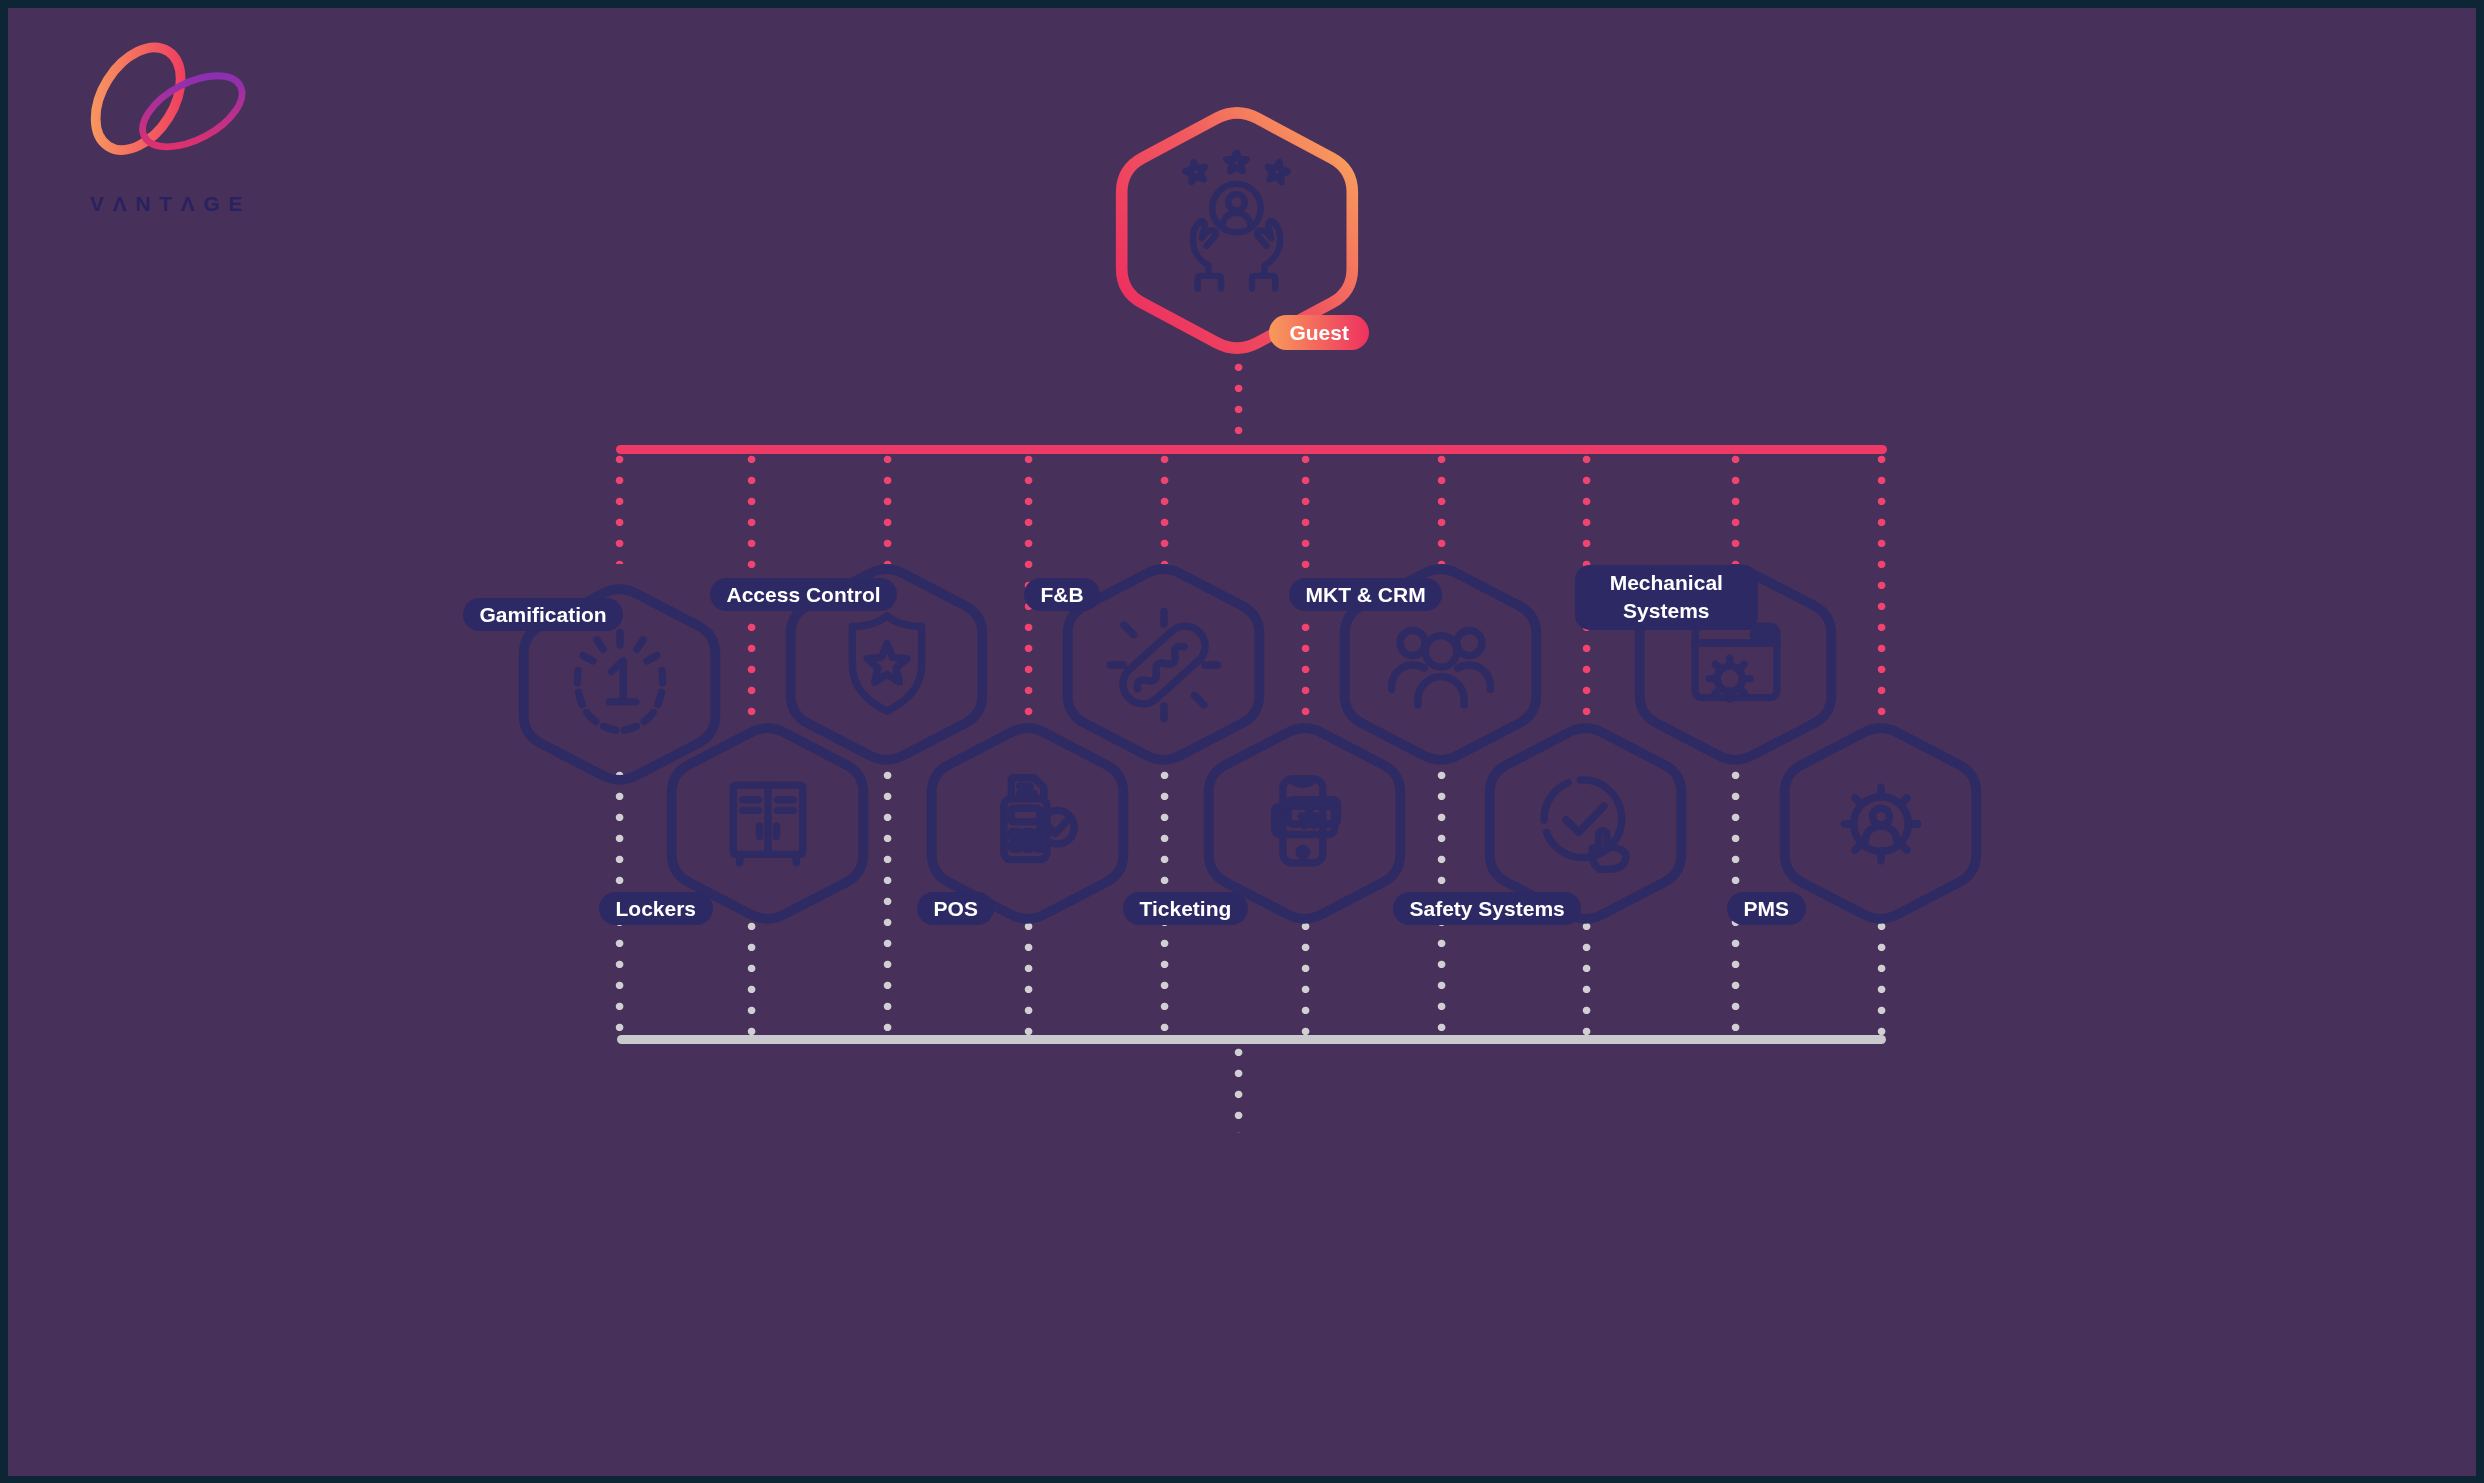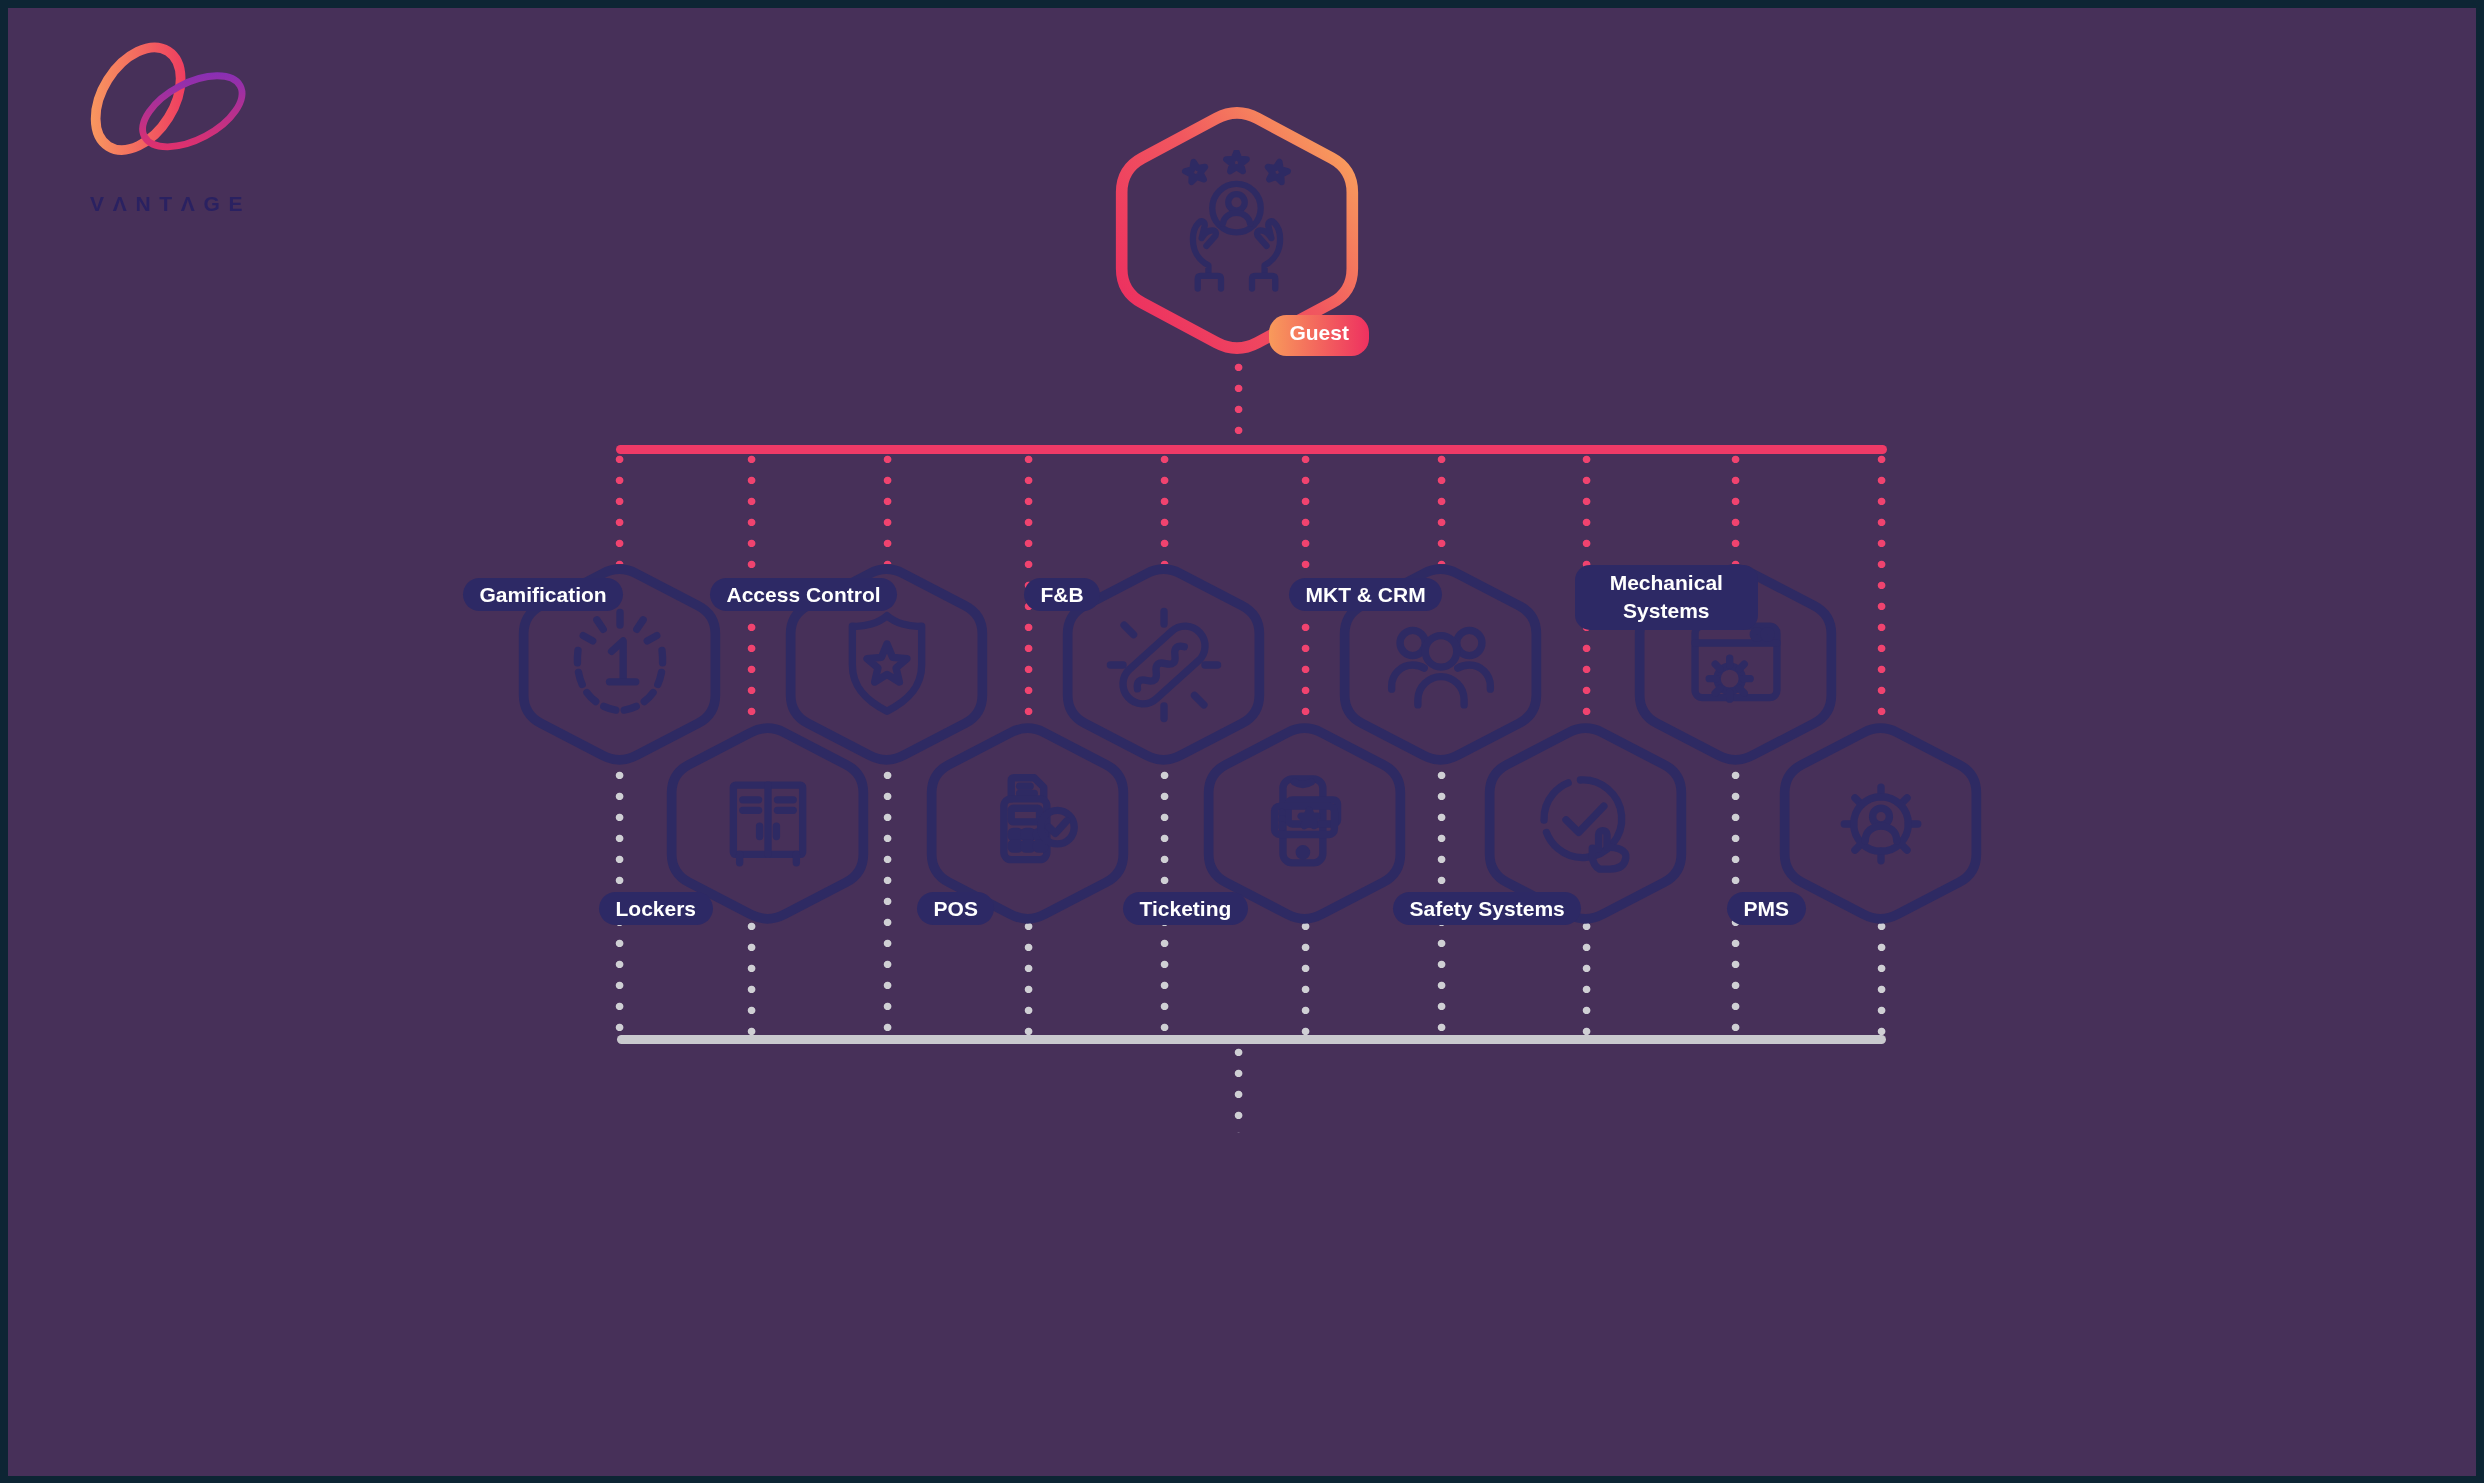--- a/index.html
+++ b/index.html
@@ -42,7 +42,7 @@
   }
   .bignode{position:absolute;}
   .pill{
-    position:absolute; height:41px; line-height:35px; padding:0 20.4px; border-radius:17.5px;
+    position:absolute; height:35px; line-height:35px; padding:0 20.4px; border-radius:17.5px;
     color:#fff; font-size:21px; font-weight:700; white-space:nowrap;
   }
   .pill.grad{background:linear-gradient(90deg, var(--grad-orange), var(--grad-pink));}

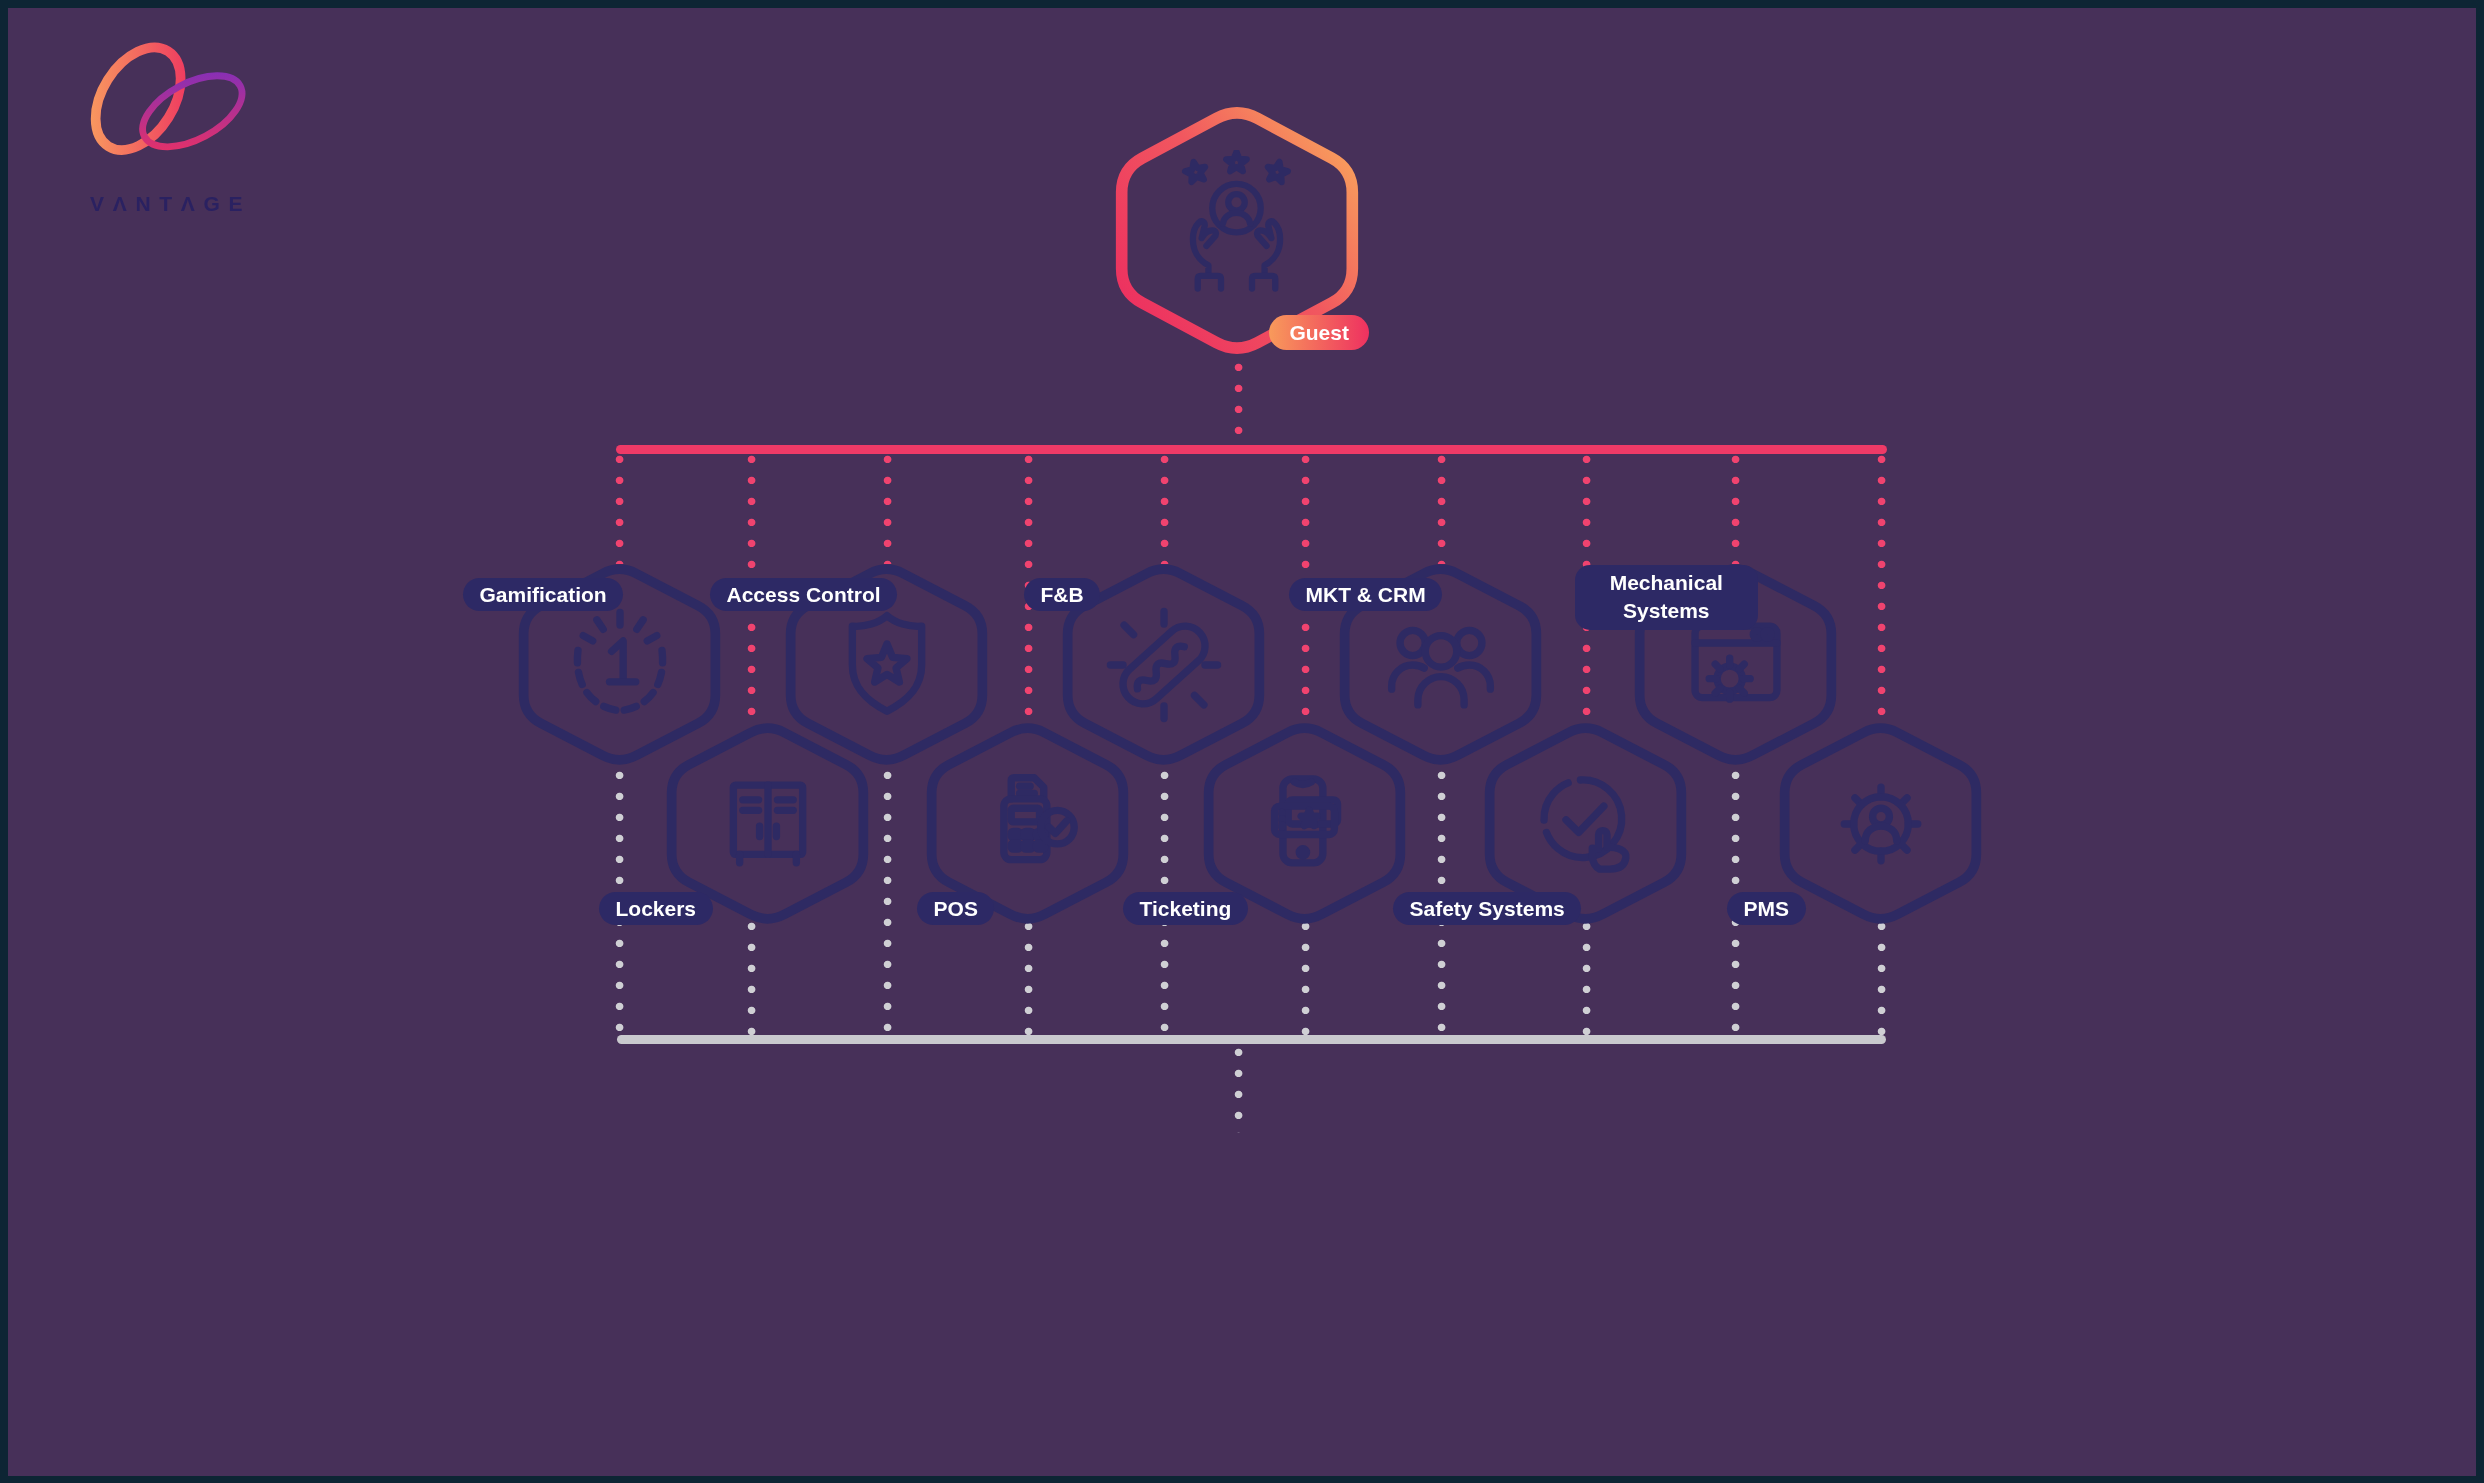--- a/index.html
+++ b/index.html
@@ -135,7 +135,7 @@
 
   <div class="vdots grayd" style="left:1226px;top:1040px;height:85px;"></div>
 
-  <div class="node" style="left:505px;top:545px;text-align:right;">
+  <div class="node" style="left:505px;top:565px;text-align:right;">
     <svg class="hex" width="213" height="223" viewBox="-110 -115 220 230">
         <path class="hexpath" fill="none" stroke="#2e2a63" stroke-width="10" stroke-linejoin="round" d="M-17.7,-93.8 Q0,-103 17.7,-93.8 L81.3,-60.7 Q99,-51.5 99.0,-31.5 L99.0,31.5 Q99,51.5 81.3,60.7 L17.7,93.8 Q0,103 -17.7,93.8 L-81.3,60.7 Q-99,51.5 -99.0,31.5 L-99.0,-31.5 Q-99,-51.5 -81.3,-60.7 Z"></path>
       </svg>

